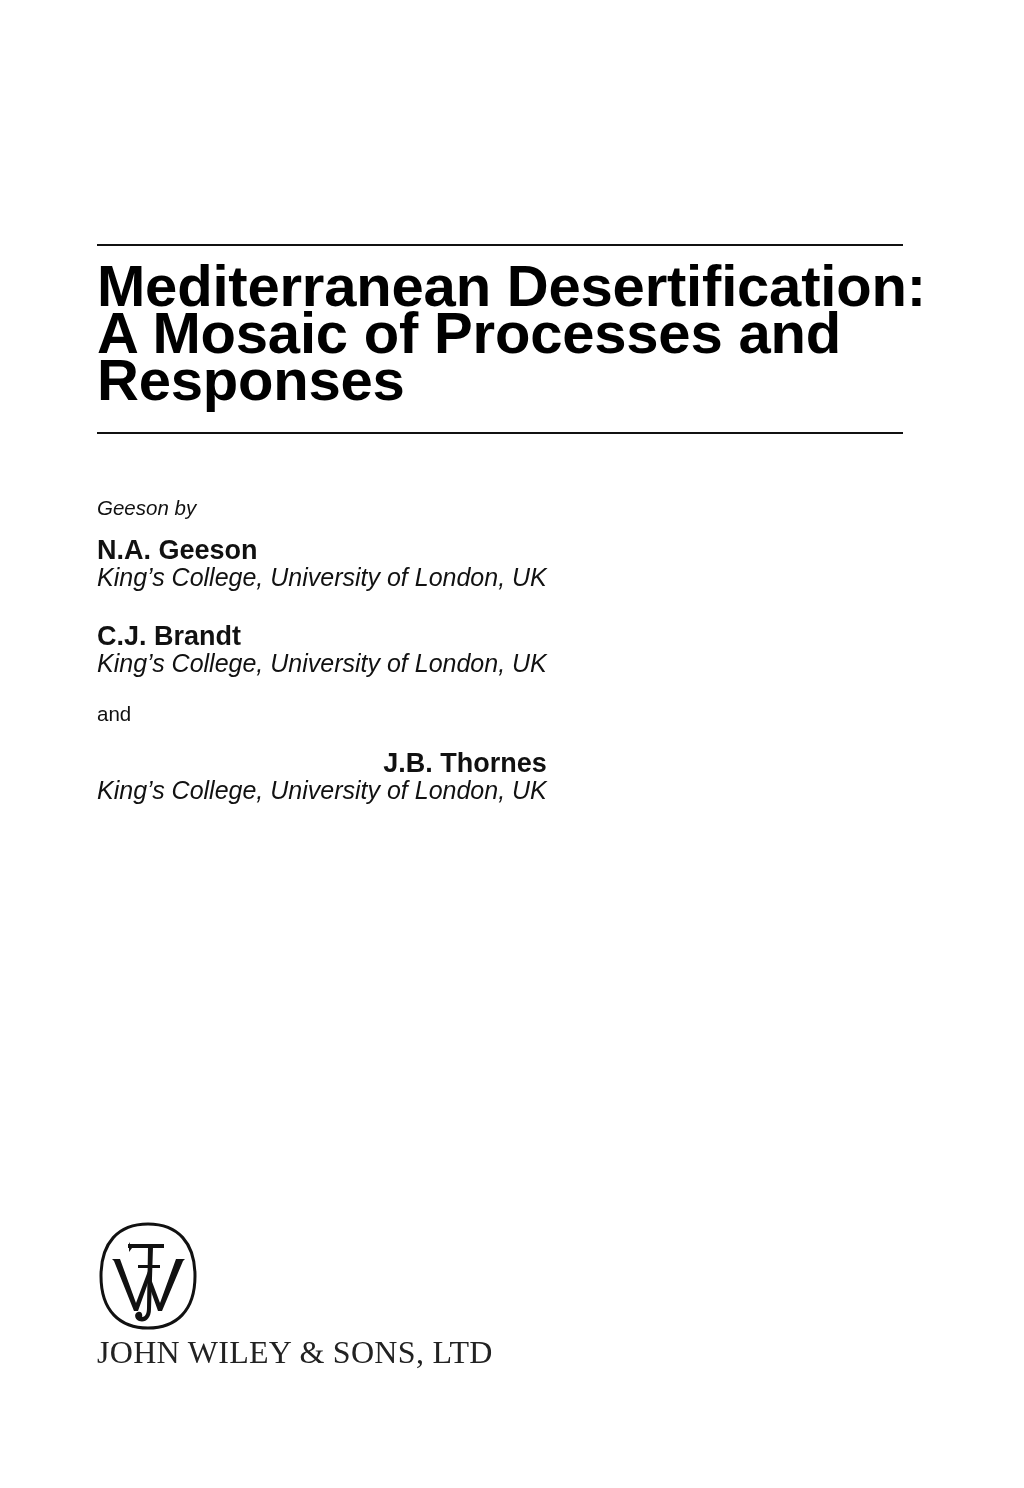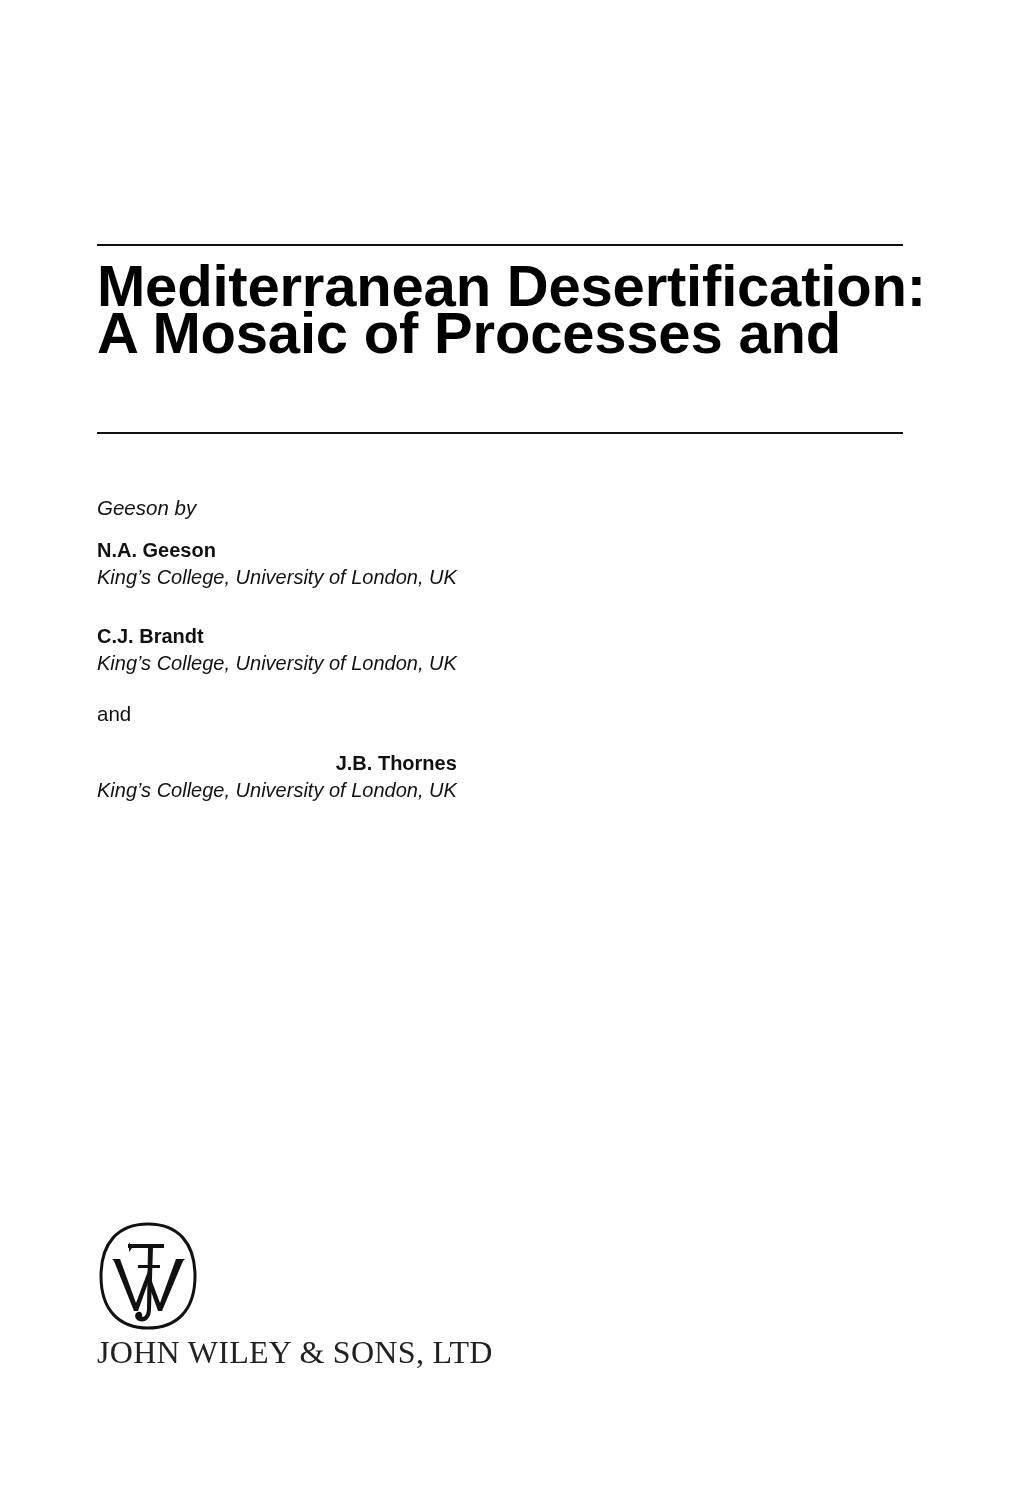--- a/index.html
+++ b/index.html
@@ -106,6 +106,7 @@
 <h1 class="title">
   <span>Mediterranean Desertification:</span>
   <span>A Mosaic of Processes and</span>
+  <span>Responses</span>
 </h1>
 
 <div class="rule bottom"></div>

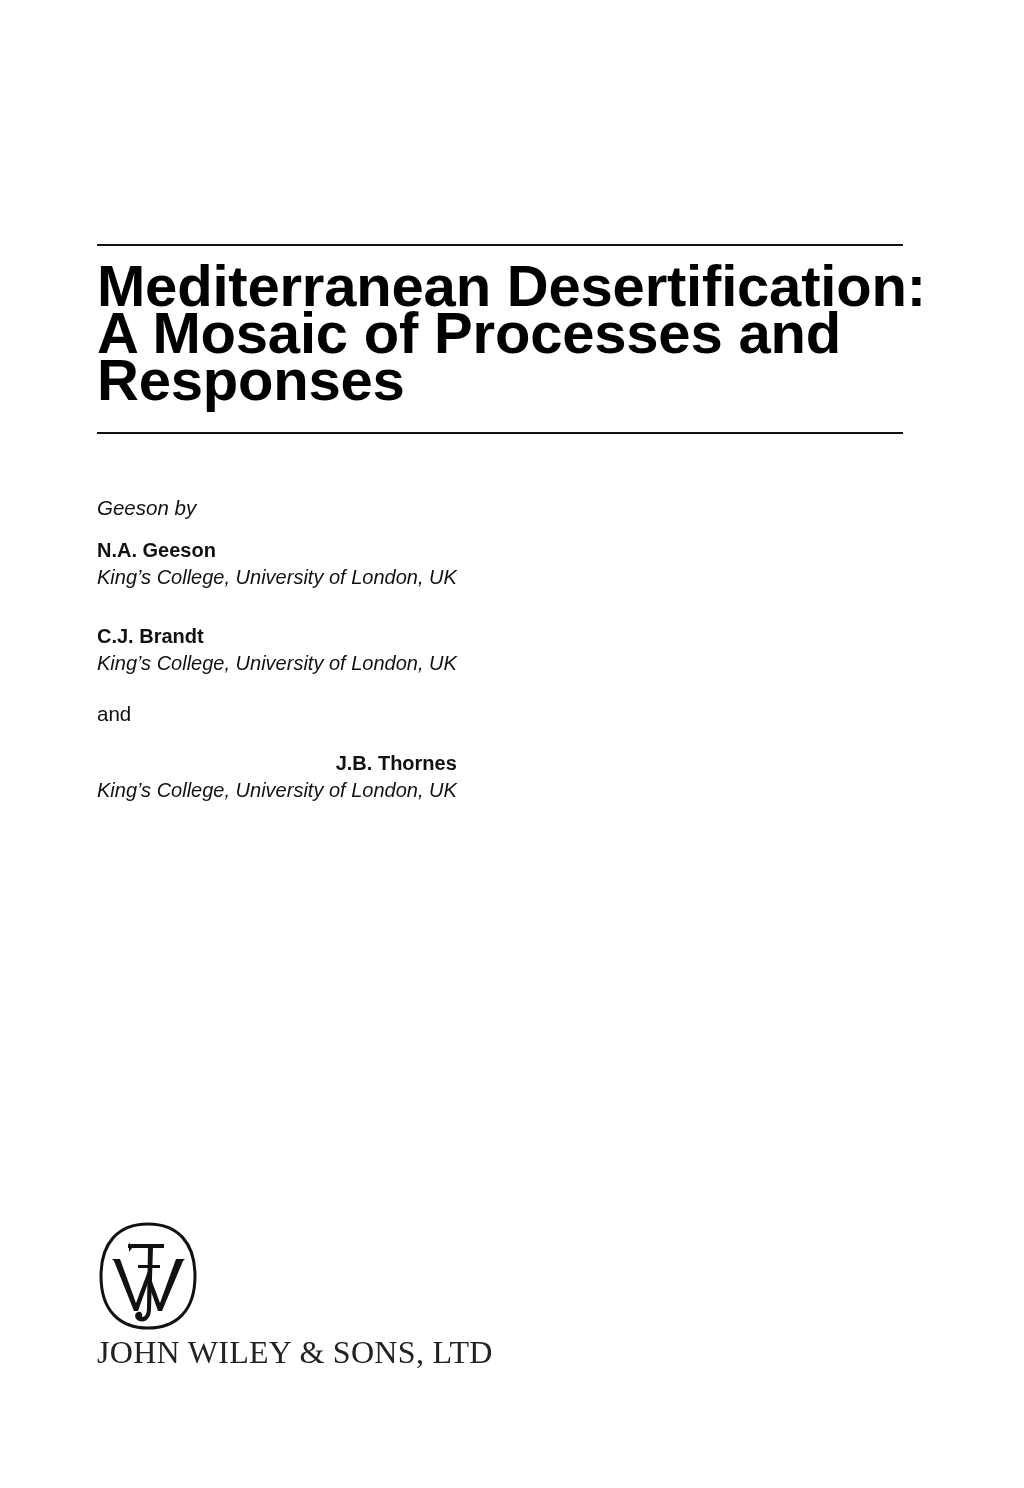--- a/index.html
+++ b/index.html
@@ -61,7 +61,7 @@
     .editor .name {
       display: block;
       font-weight: bold;
-      font-size: 20px;
+      font-size: 27px;
       line-height: 24px;
     }
     .editor .affil {

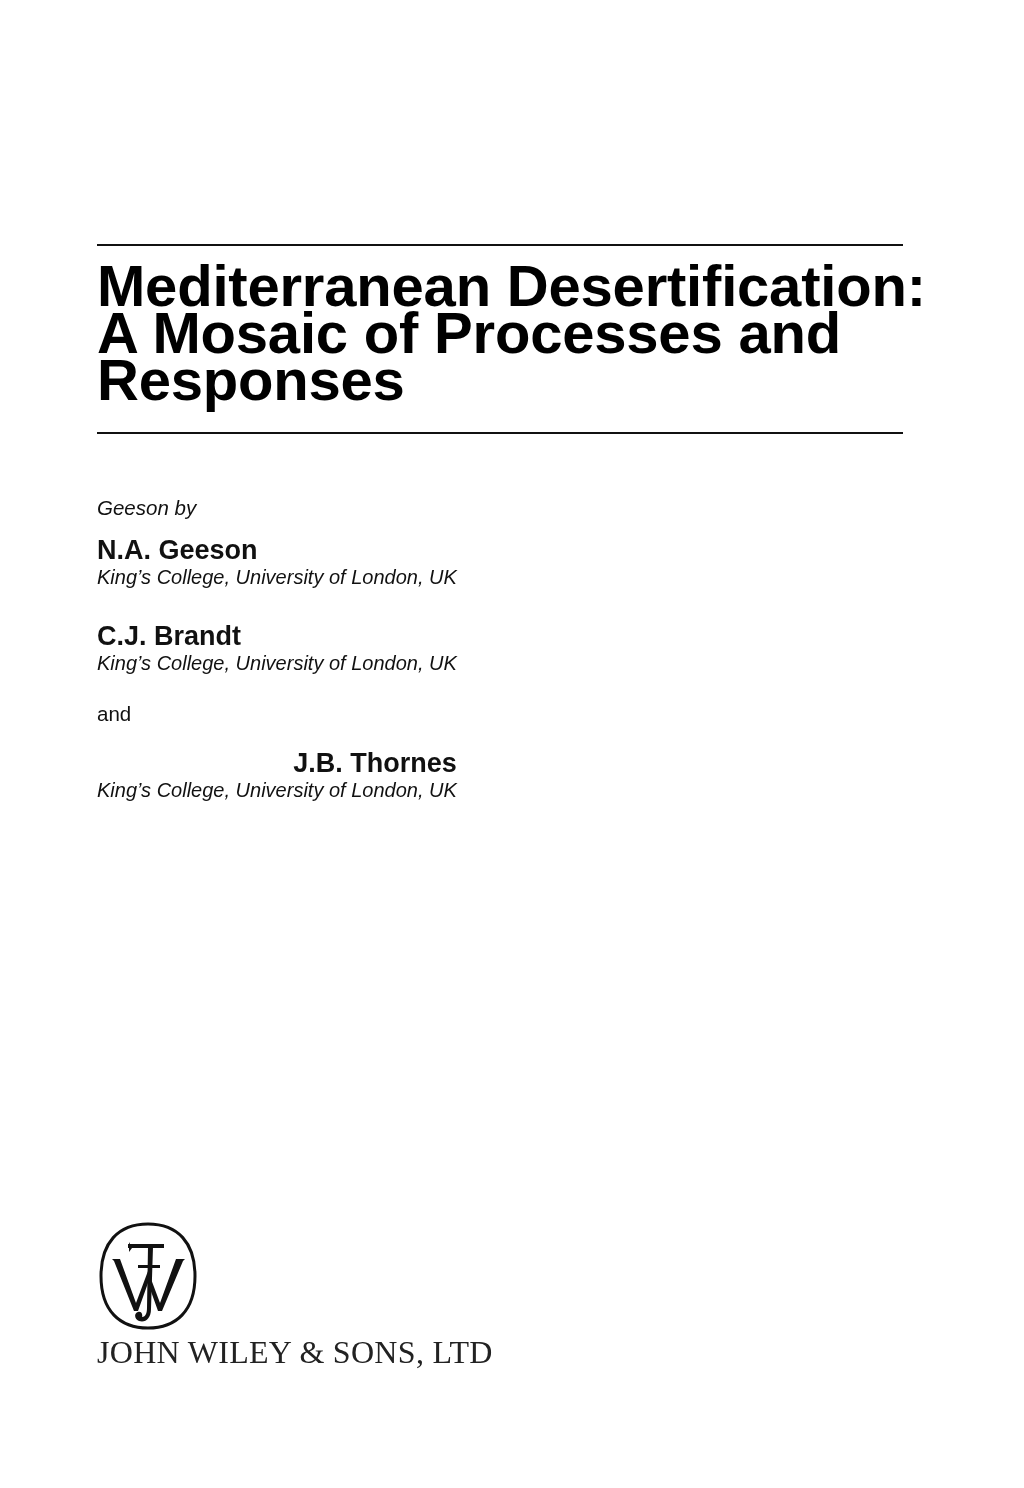--- a/index.html
+++ b/index.html
@@ -67,7 +67,7 @@
     .editor .affil {
       display: block;
       font-style: italic;
-      font-size: 20px;
+      font-size: 25px;
       line-height: 30px;
     }
     .editor.e1 { top: 42px; }

